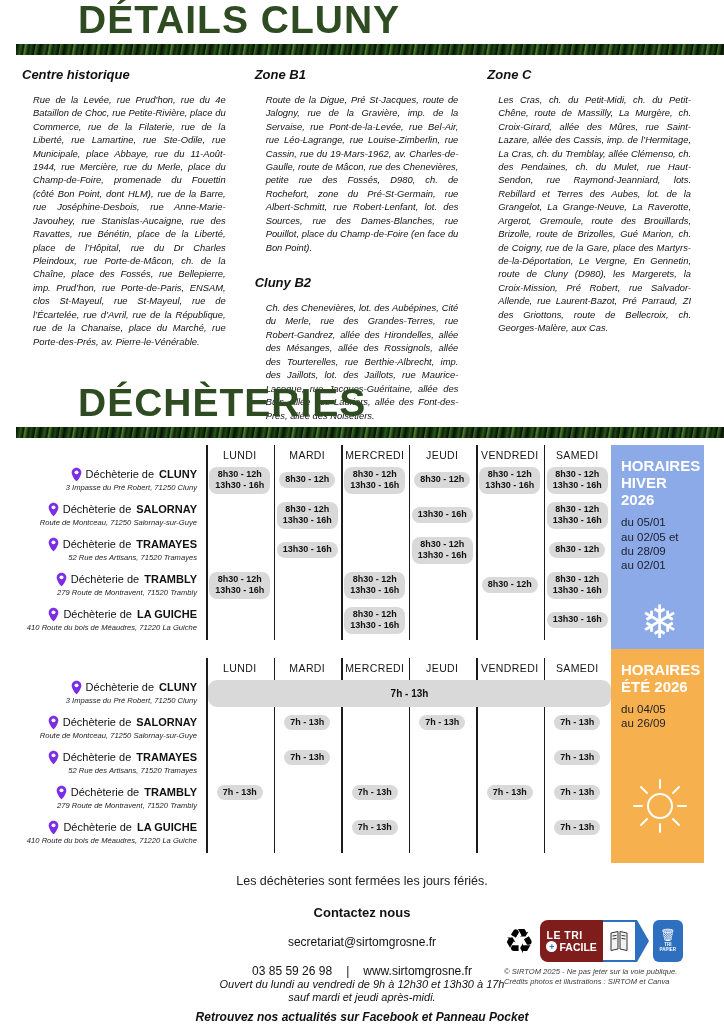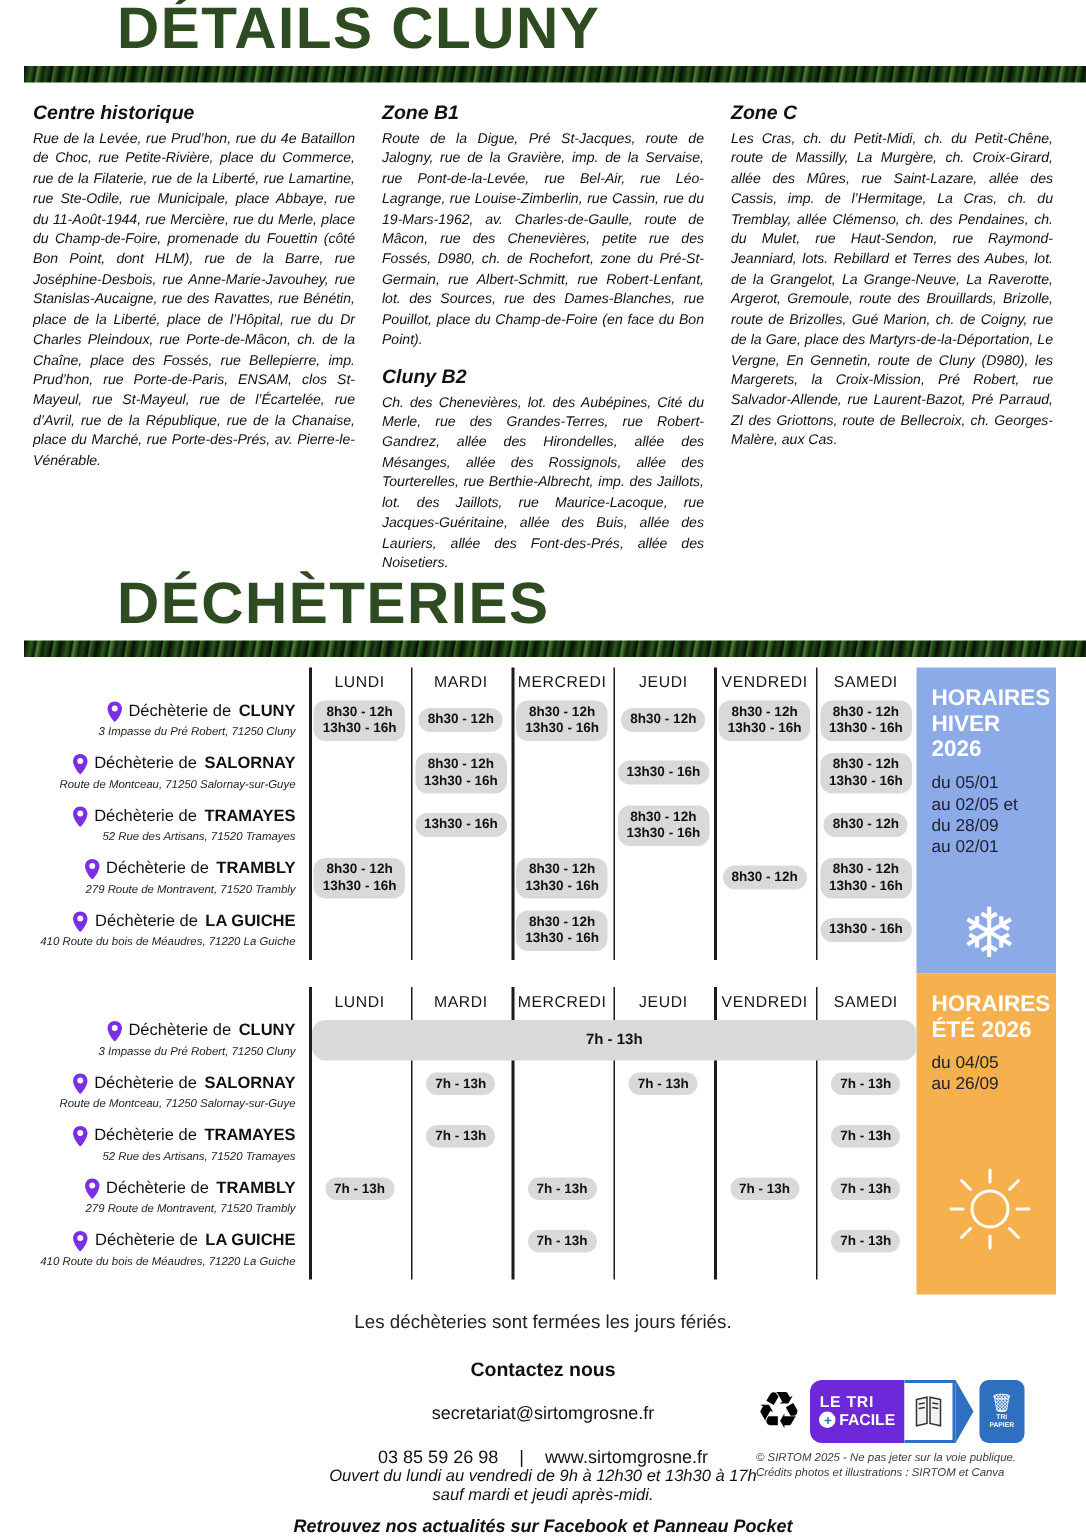--- a/index.html
+++ b/index.html
@@ -22,7 +22,7 @@
   .zones{display:grid;grid-template-columns:1fr 1fr 1fr;column-gap:18px;
          padding:12px 22px 0 22px;height:302px;}
   .zone-h{font-size:13px;font-weight:bold;font-style:italic;margin:0 0 3px 0;}
-  .zone-p{font-size:9.4px;font-style:italic;line-height:1.43;text-align:justify;margin:0;}
+  .zone-p{font-size:9.4px;font-style:italic;line-height:1.43;text-align:justify;margin:11px;}
   .zone-gap{height:10px;}
 
   

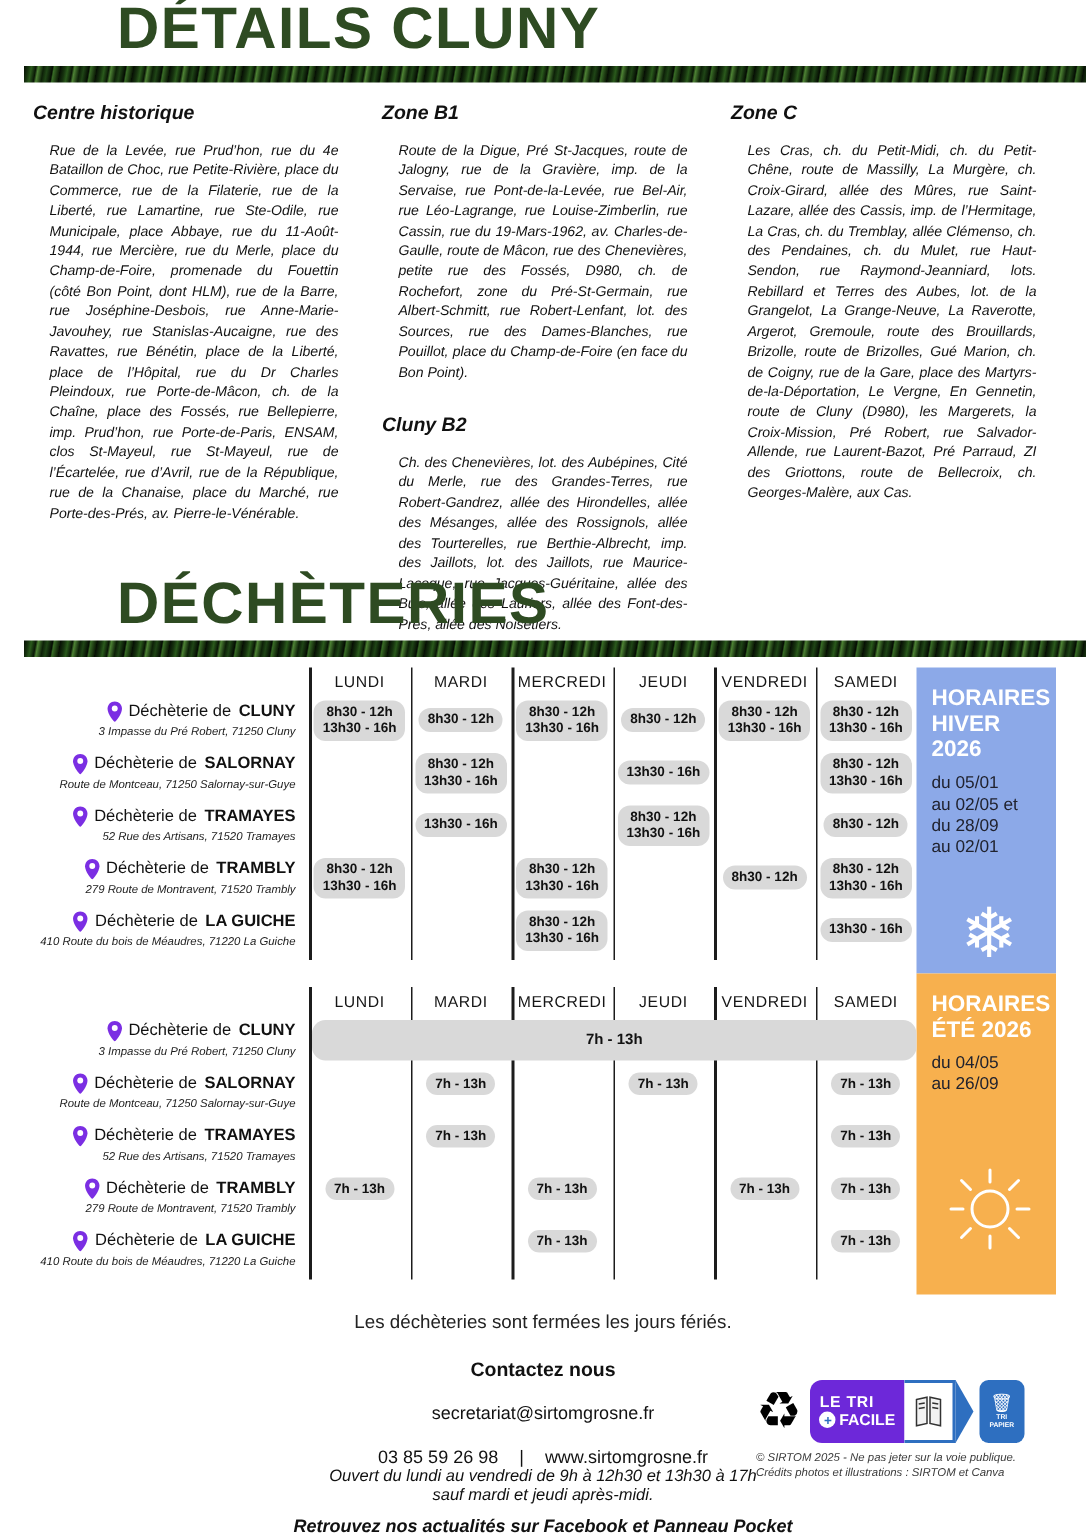--- a/index.html
+++ b/index.html
@@ -77,7 +77,7 @@
   .logo-row{display:flex;align-items:center;gap:6px;}
   .triman{font-family:"DejaVu Sans",sans-serif;font-size:34px;color:#000;line-height:1;}
   .badge{display:flex;align-items:stretch;height:42px;}
-  .badge-blue{background:#6d28d9;border-radius:8px 0 0 8px;color:#fff;display:flex;
+  .badge-blue{background:#7f1d1d;border-radius:8px 0 0 8px;color:#fff;display:flex;
       flex-direction:column;justify-content:center;padding:0 6px;}
   .badge-line1{font-size:10.5px;font-weight:bold;letter-spacing:.5px;}
   .badge-line2{font-size:10.5px;font-weight:bold;display:flex;align-items:center;gap:2px;}

